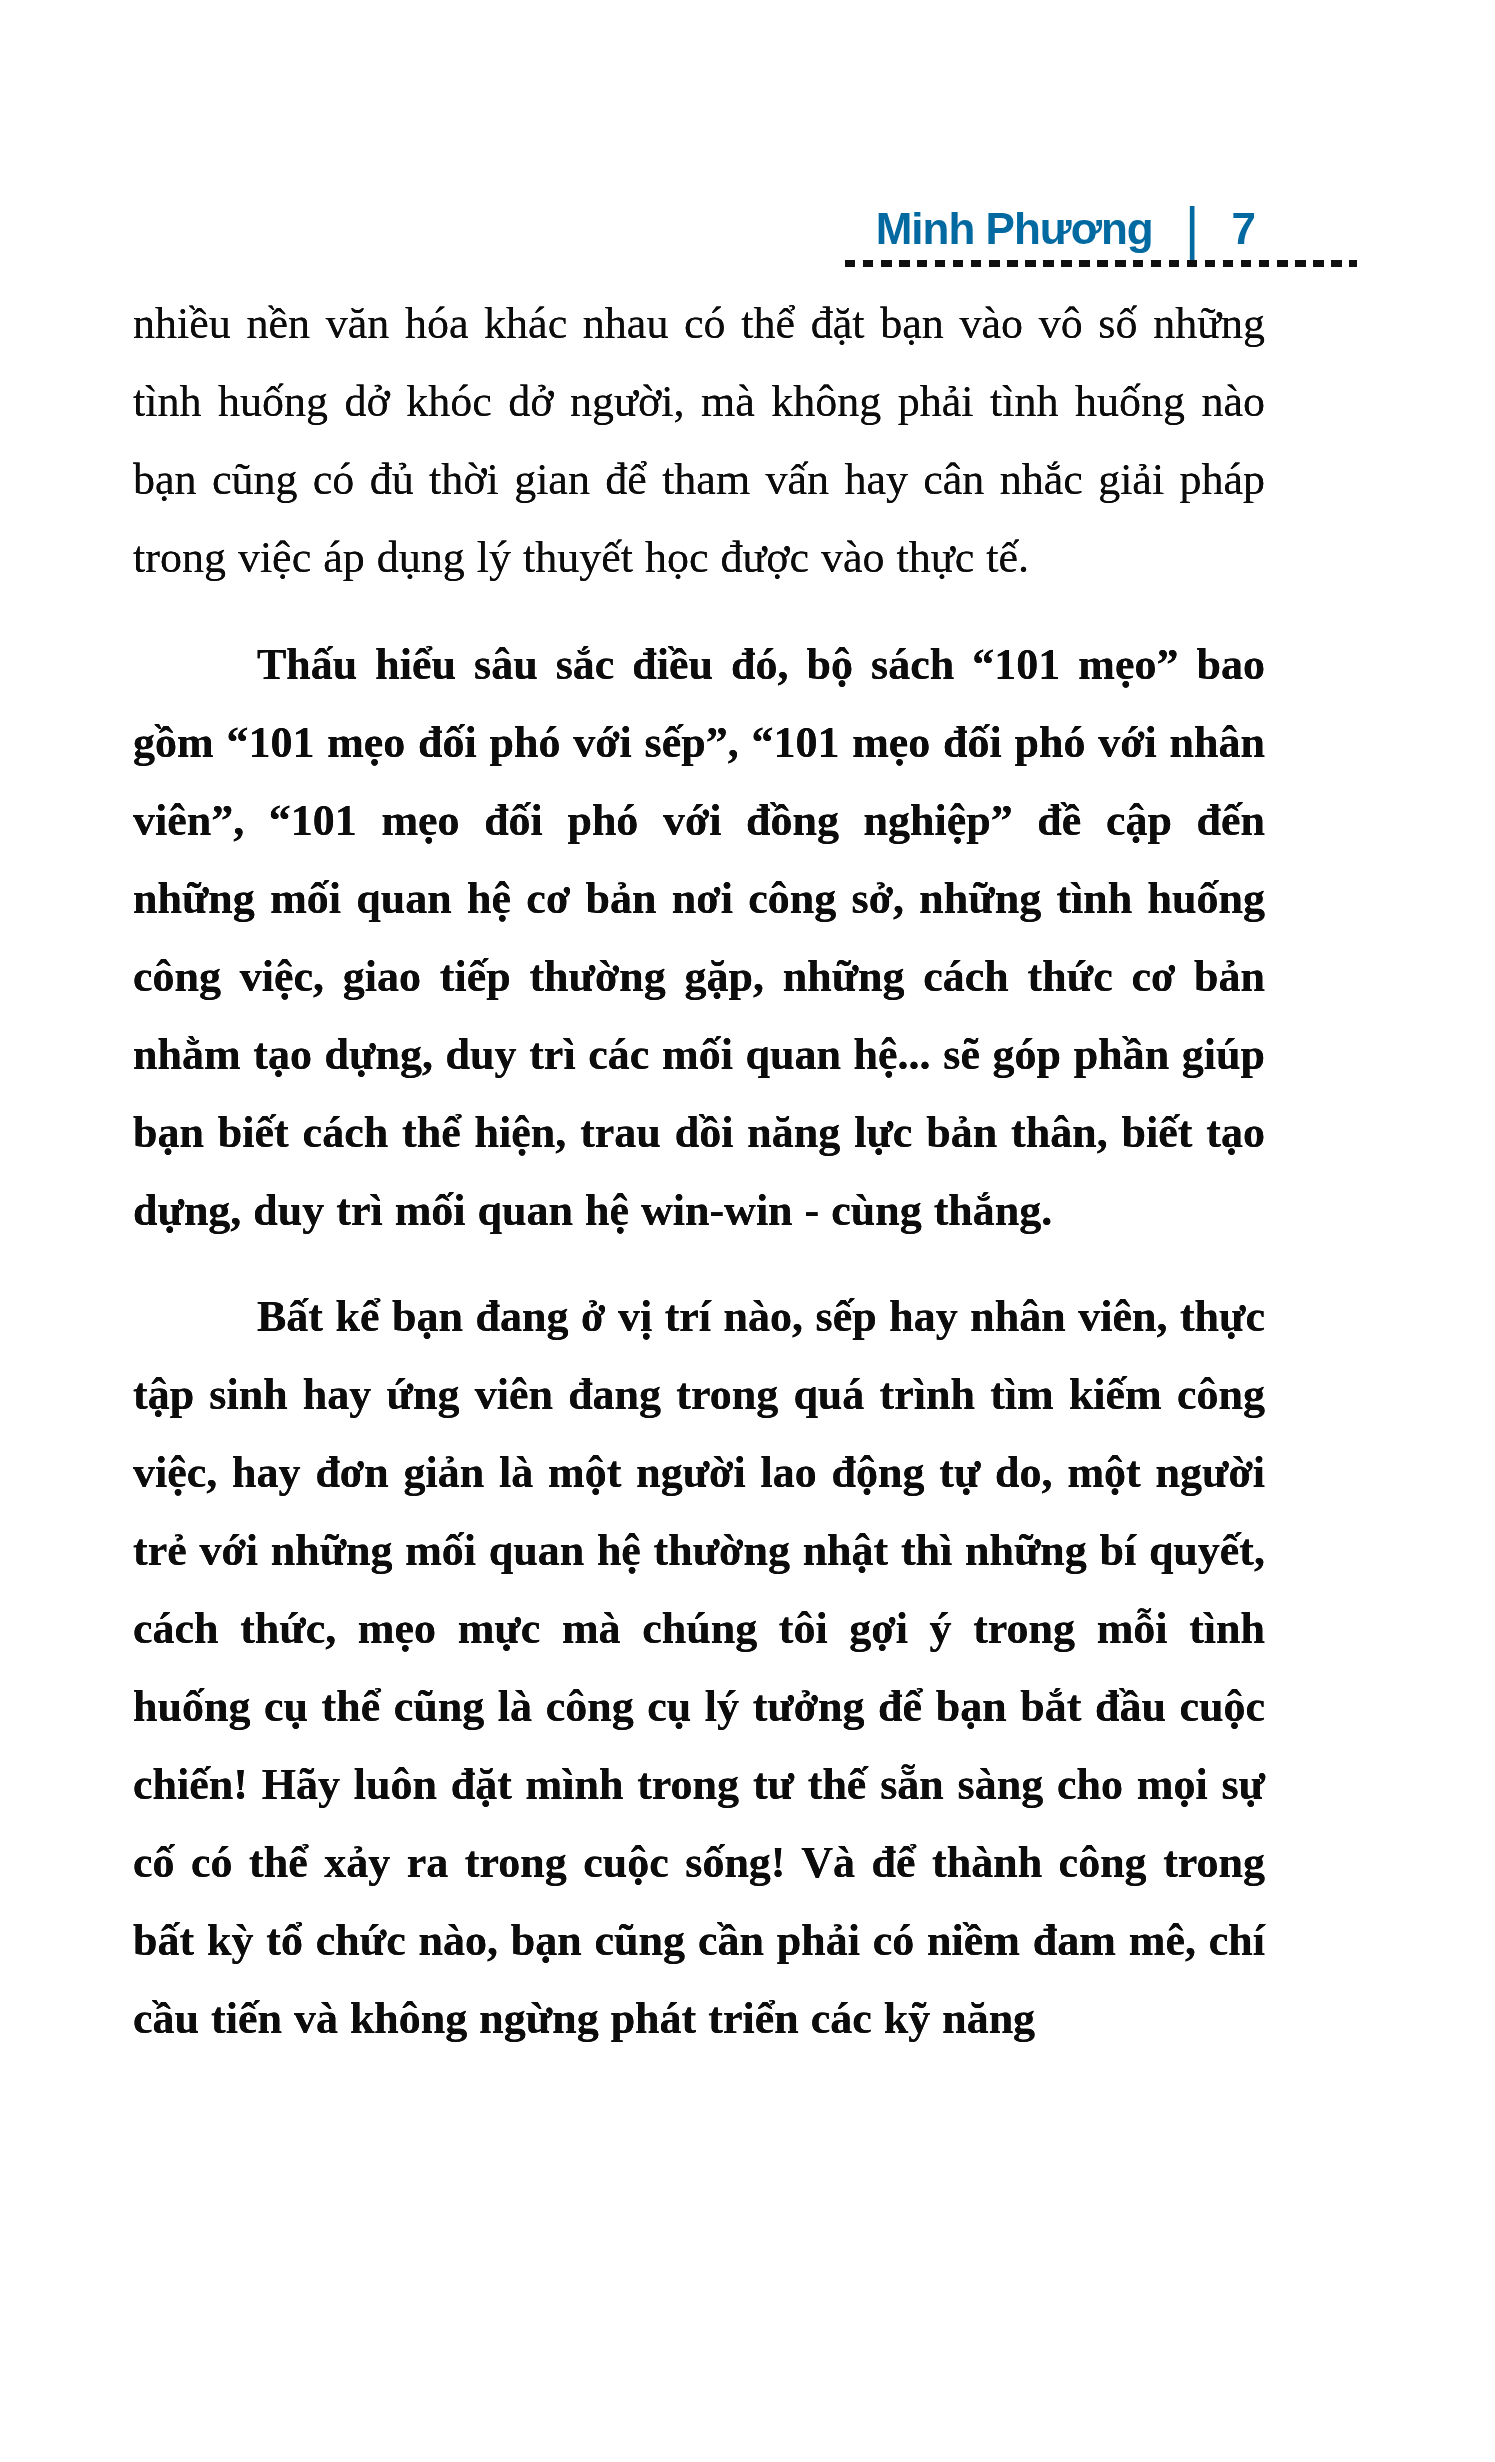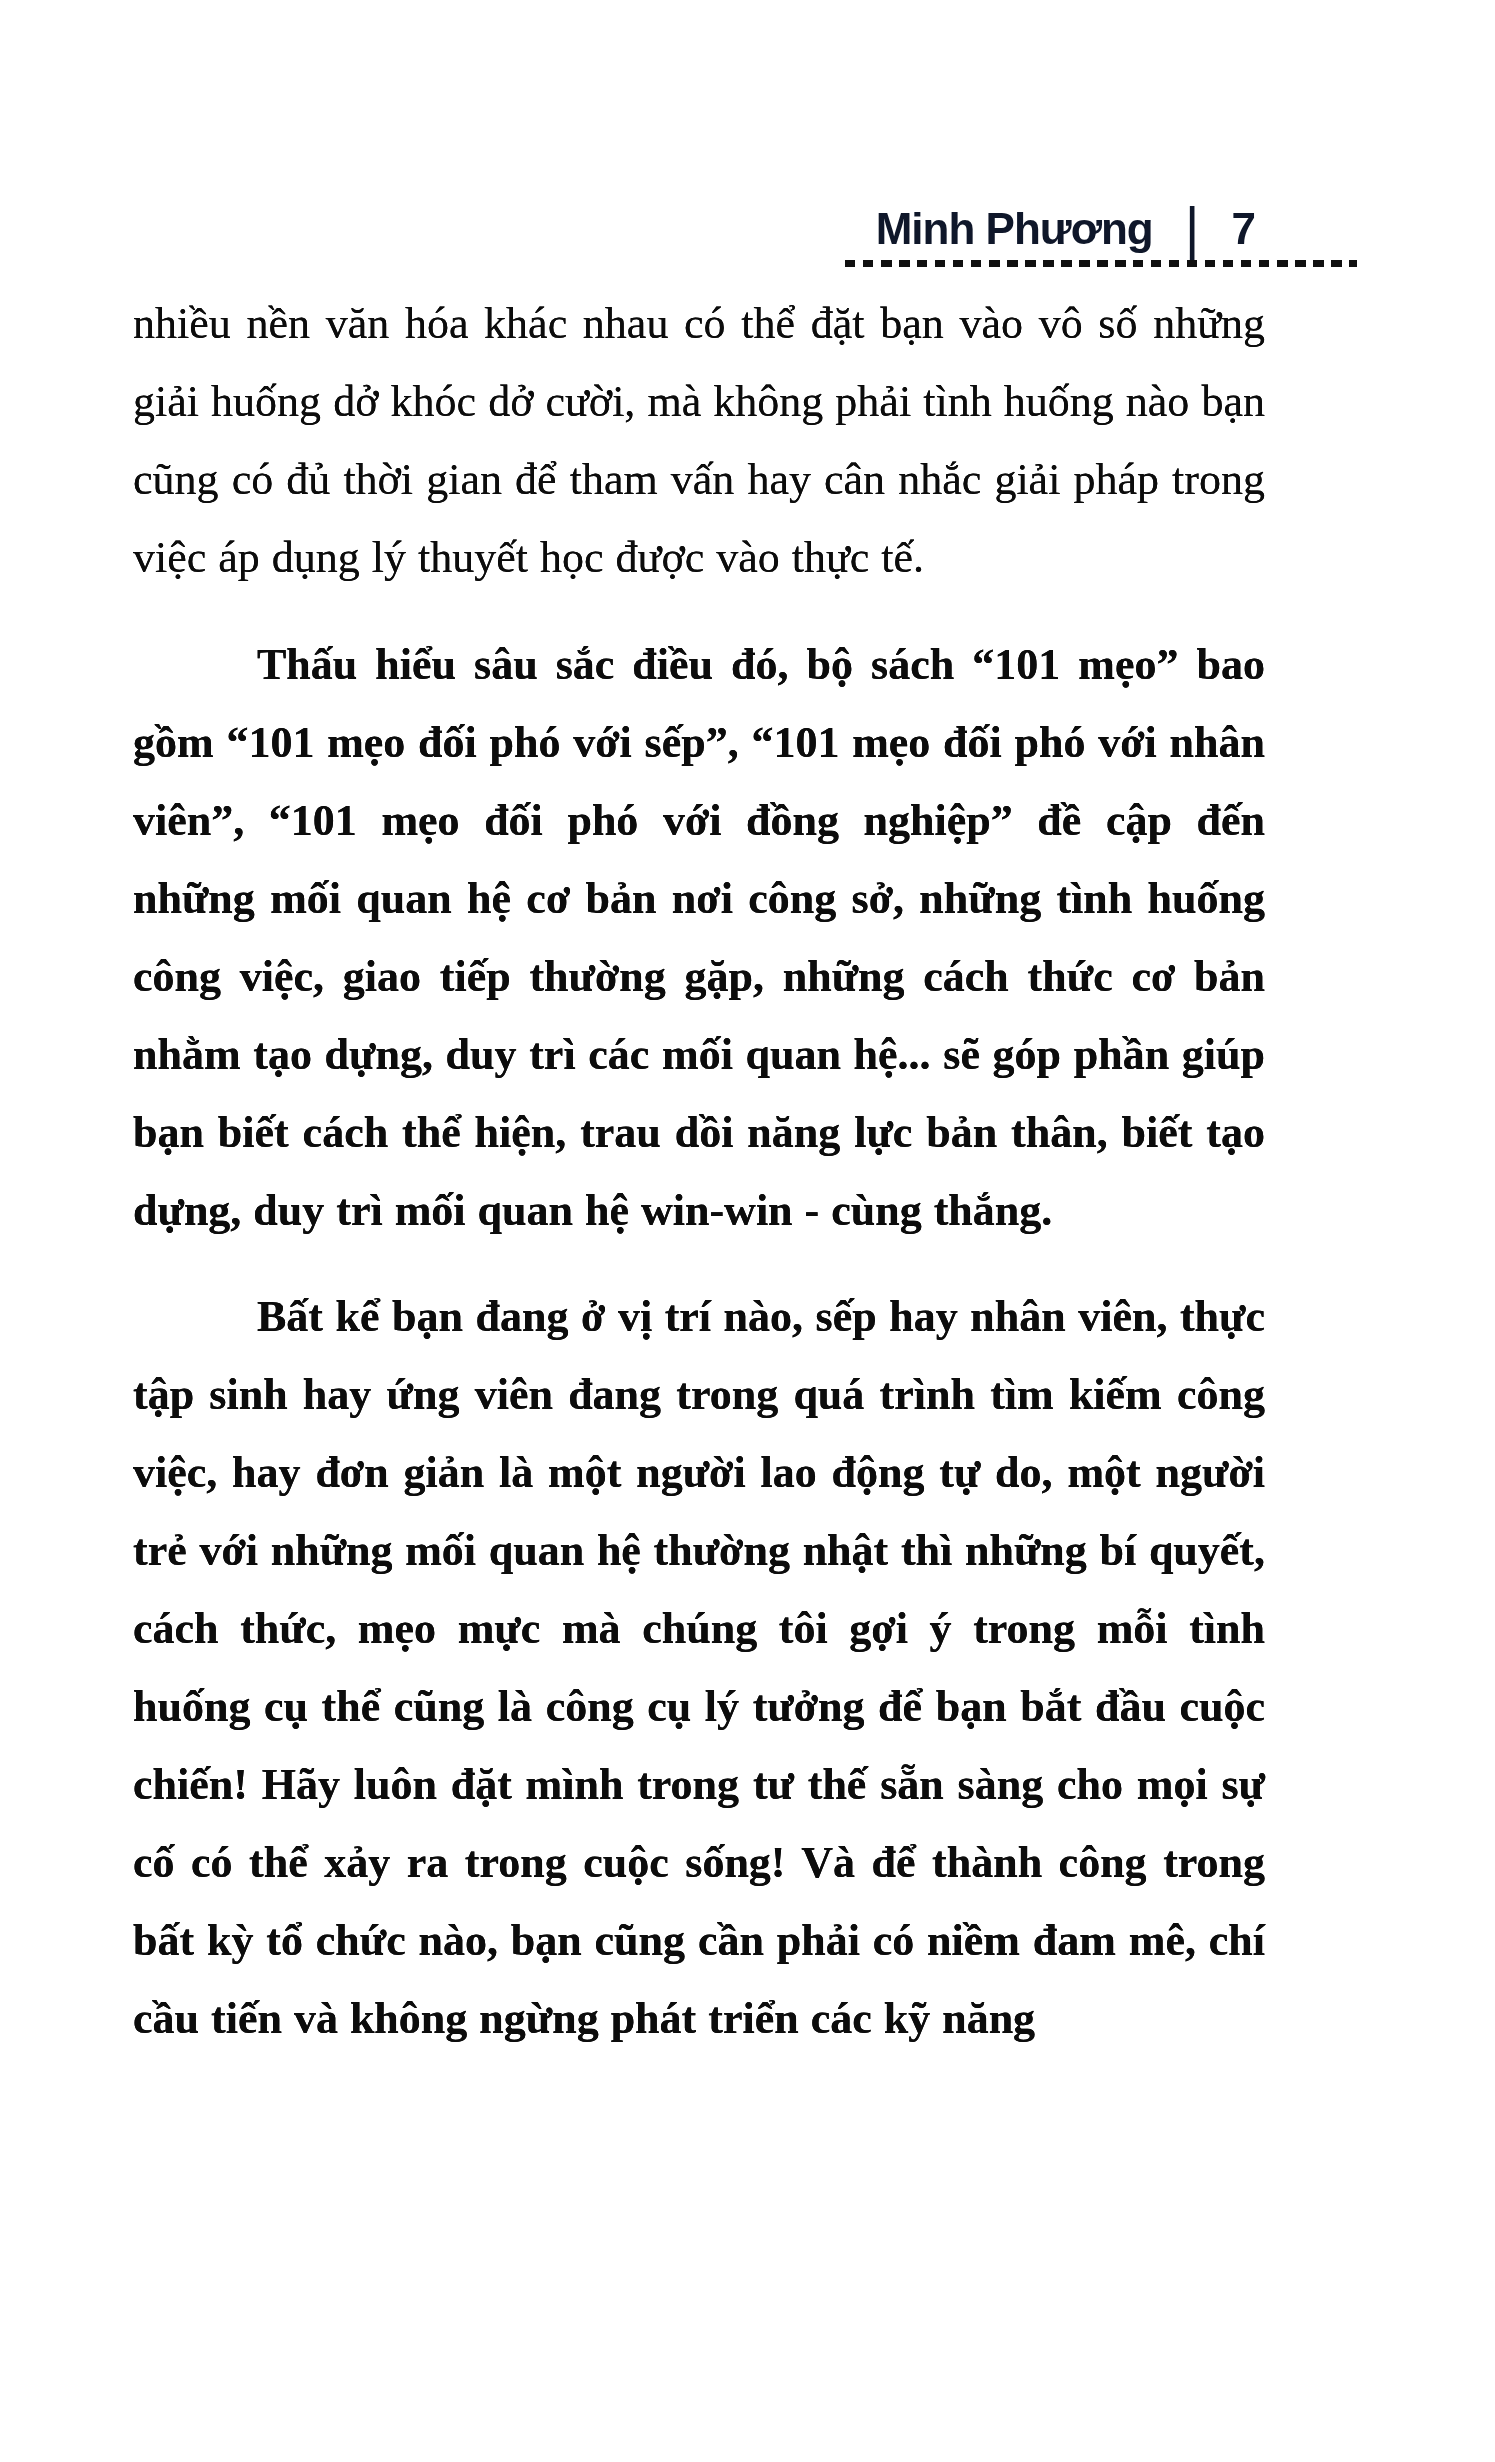--- a/index.html
+++ b/index.html
@@ -33,7 +33,7 @@
     font-size: 44px;
     line-height: 53px;
     letter-spacing: -1px;
-    color: #0f172a;
+    color: #0369a1;
     white-space: nowrap;
   }
   .header-text .bar {

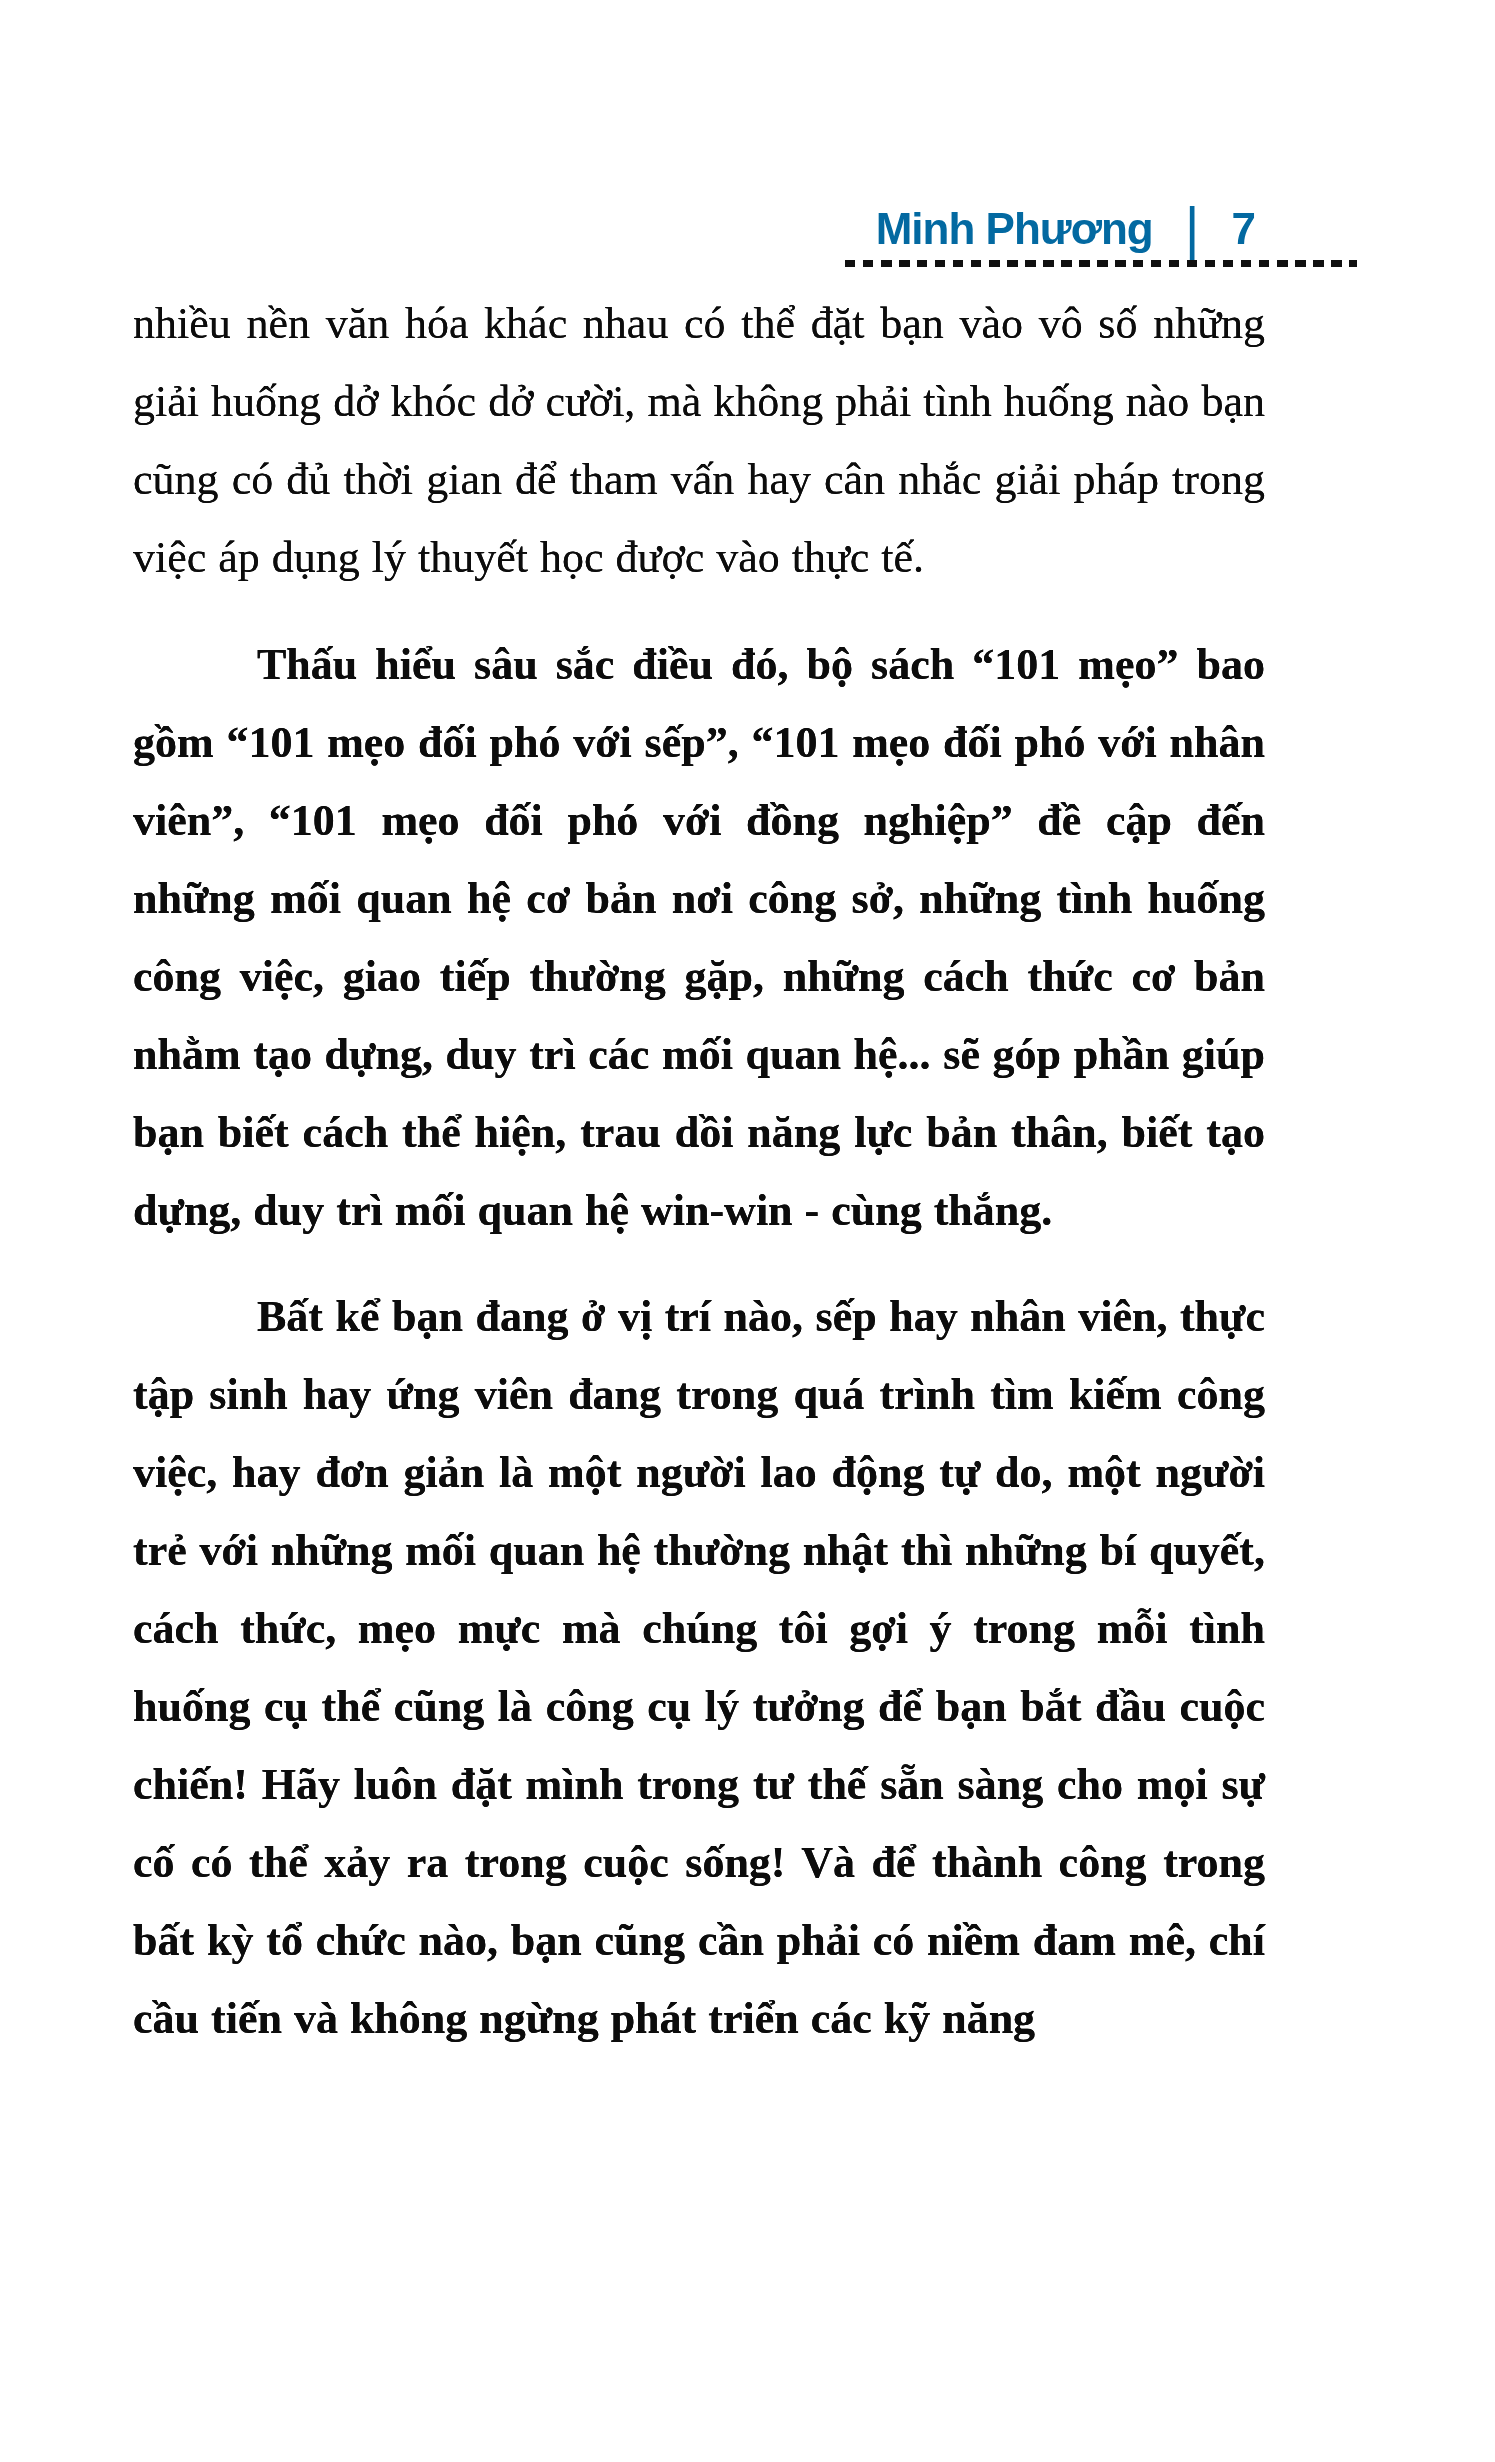--- a/index.html
+++ b/index.html
@@ -97,7 +97,7 @@
   <div class="header-rule"></div>
 
   <div class="text-block">
-    <p class="para">nhiều nền văn hóa khác nhau có thể đặt bạn vào vô số những giải huống dở khóc dở cười, mà không phải tình huống nào bạn cũng có đủ thời gian để tham vấn hay cân nhắc giải pháp trong việc áp dụng lý thuyết học được vào thực tế.</p>
+    <p class="para">nhiều nền văn hóa khác nhau có thể đặt bạn vào vô số những tình huống dở khóc dở người, mà không phải tình huống nào bạn cũng có đủ thời gian để tham vấn hay cân nhắc giải pháp trong việc áp dụng lý thuyết học được vào thực tế.</p>
     <p class="para indent">Thấu hiểu sâu sắc điều đó, bộ sách “101 mẹo” bao gồm “101 mẹo đối phó với sếp”, “101 mẹo đối phó với nhân viên”, “101 mẹo đối phó với đồng nghiệp” đề cập đến những mối quan hệ cơ bản nơi công sở, những tình huống công việc, giao tiếp thường gặp, những cách thức cơ bản nhằm tạo dựng, duy trì các mối quan hệ... sẽ góp phần giúp bạn biết cách thể hiện, trau dồi năng lực bản thân, biết tạo dựng, duy trì mối quan hệ win-win - cùng thắng.</p>
     <p class="para indent">Bất kể bạn đang ở vị trí nào, sếp hay nhân viên, thực tập sinh hay ứng viên đang trong quá trình tìm kiếm công việc, hay đơn giản là một người lao động tự do, một người trẻ với những mối quan hệ thường nhật thì những bí quyết, cách thức, mẹo mực mà chúng tôi gợi ý trong mỗi tình huống cụ thể cũng là công cụ lý tưởng để bạn bắt đầu cuộc chiến! Hãy luôn đặt mình trong tư thế sẵn sàng cho mọi sự cố có thể xảy ra trong cuộc sống! Và để thành công trong bất kỳ tổ chức nào, bạn cũng cần phải có niềm đam mê, chí cầu tiến và không ngừng phát triển các kỹ năng</p>
   </div>

